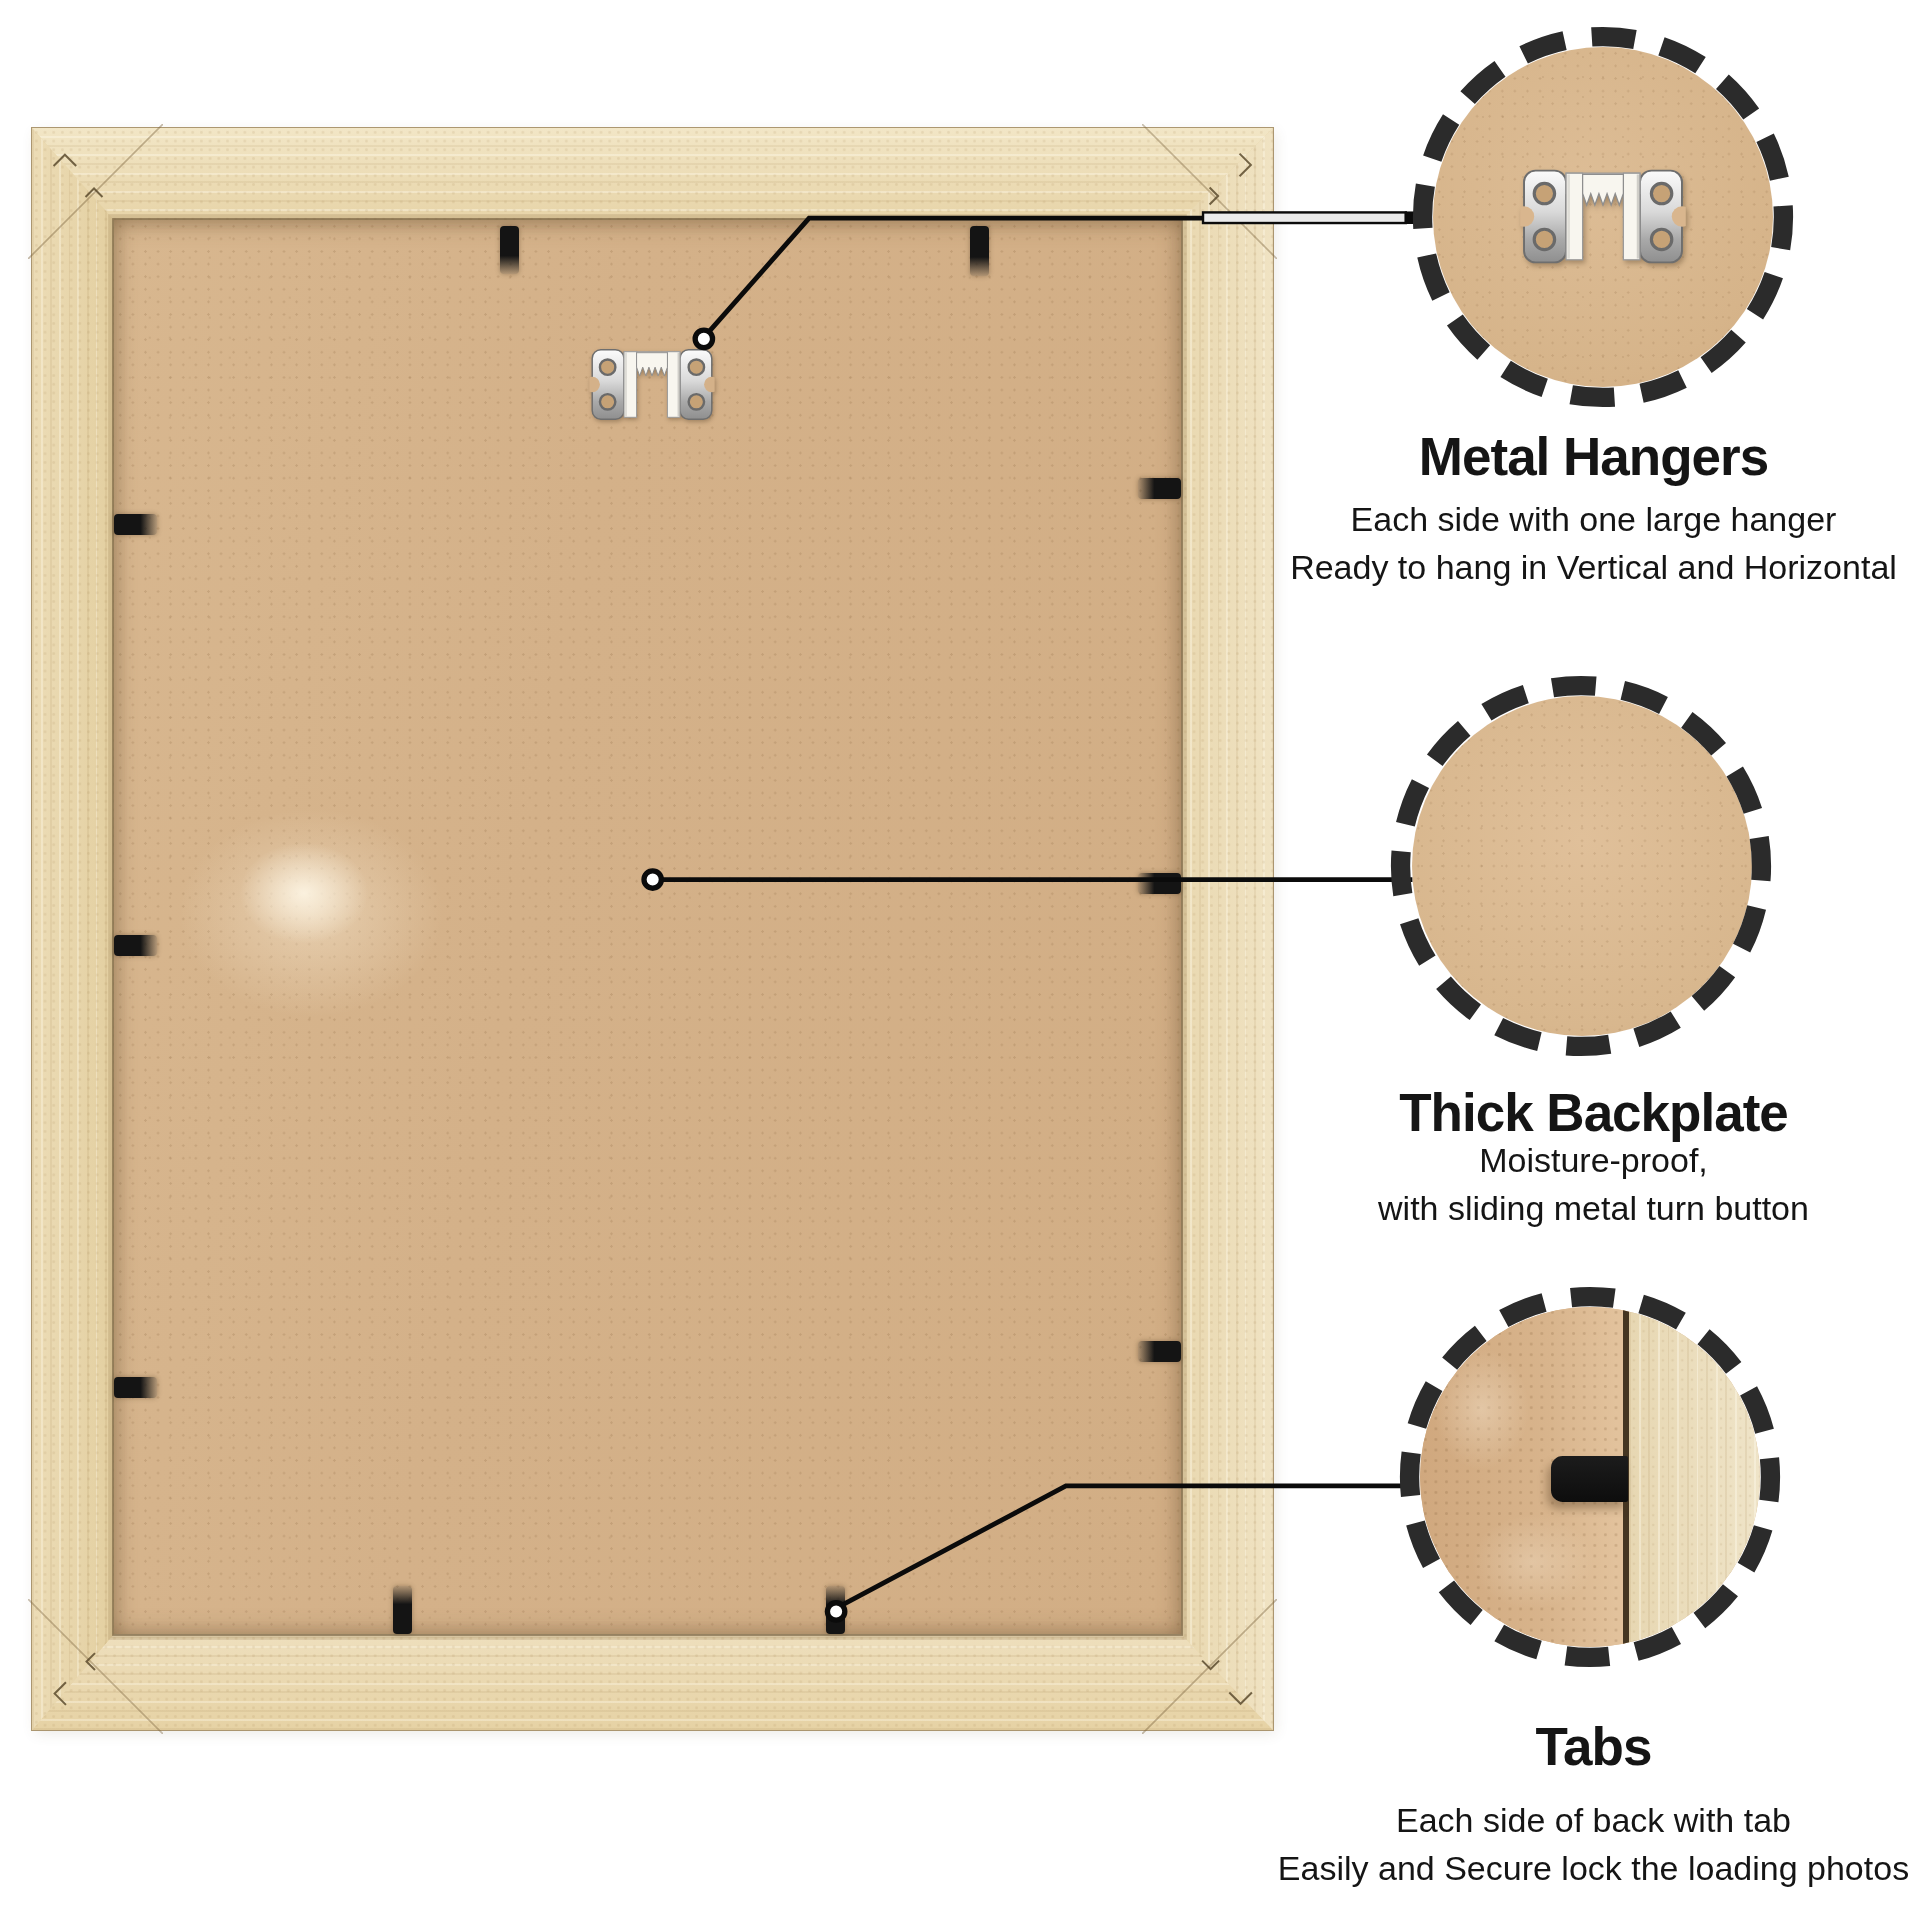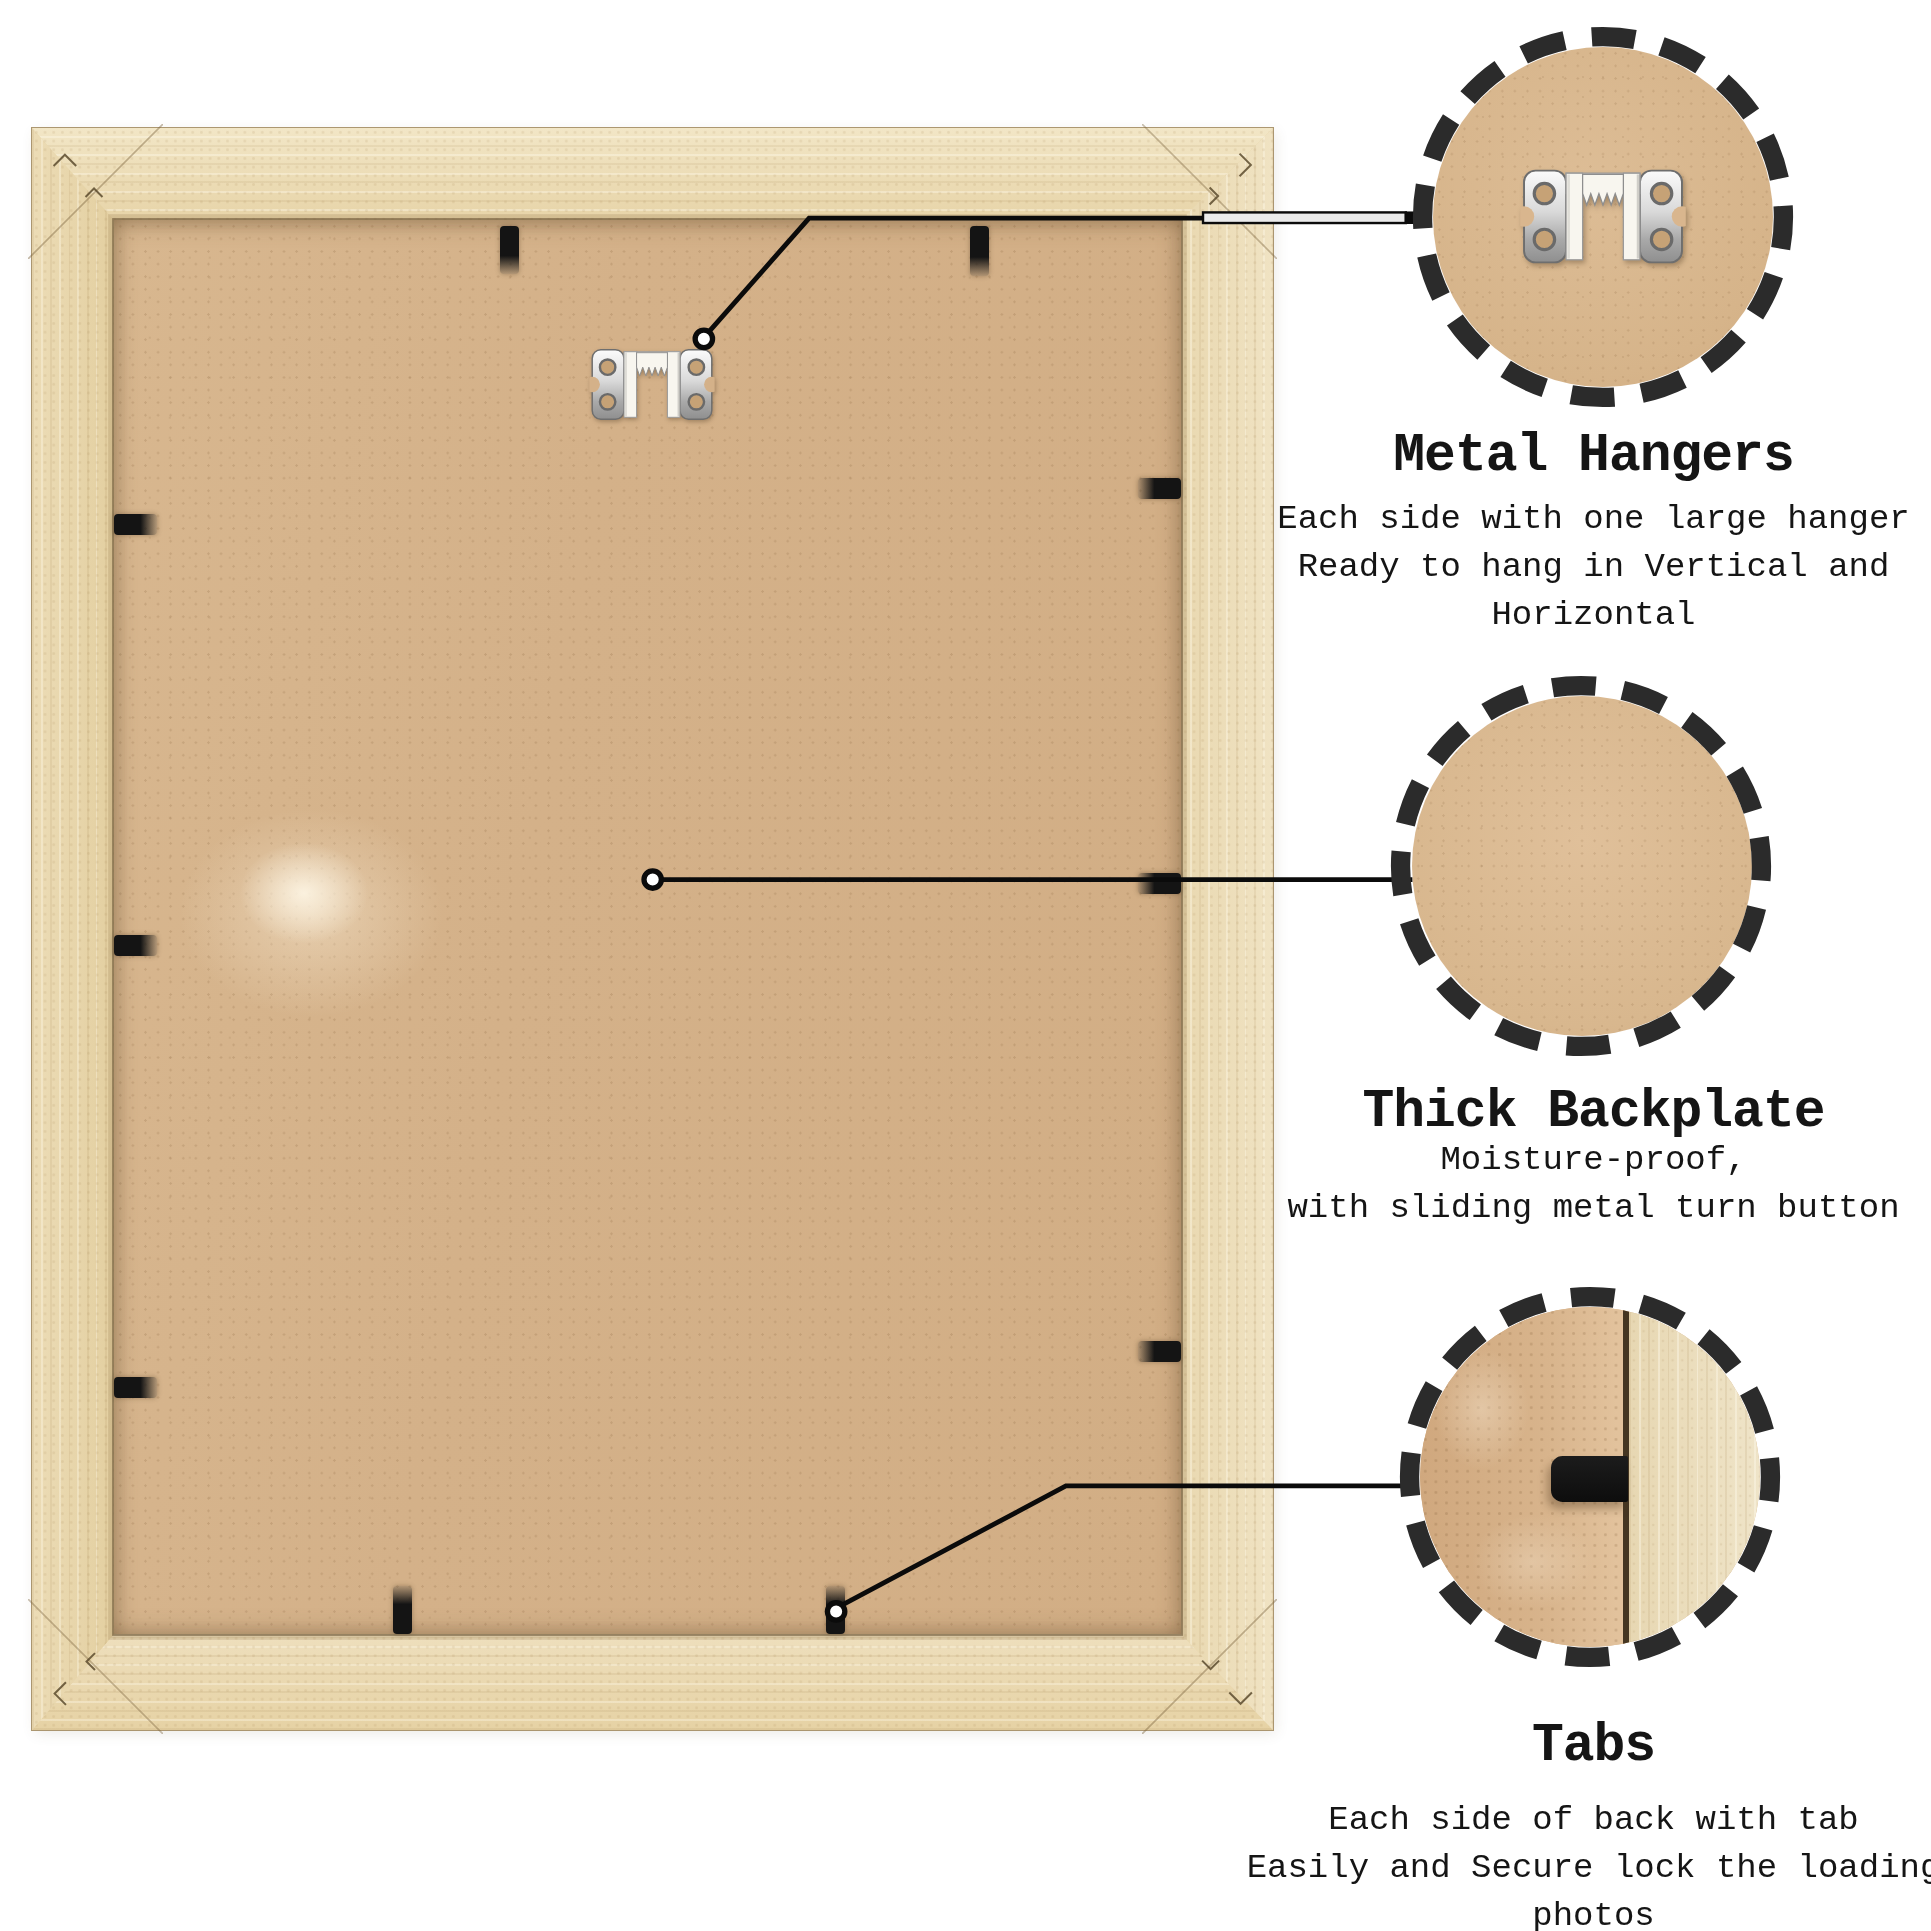--- a/index.html
+++ b/index.html
@@ -6,7 +6,7 @@
   .stage {
     position:relative; width:1931px; height:1931px; margin:0 auto;
     background:#ffffff; overflow:hidden;
-    font-family:Liberation Mono, monospace; color:#151515;
+    font-family:Liberation Sans, sans-serif; color:#151515;
   }
 
   

